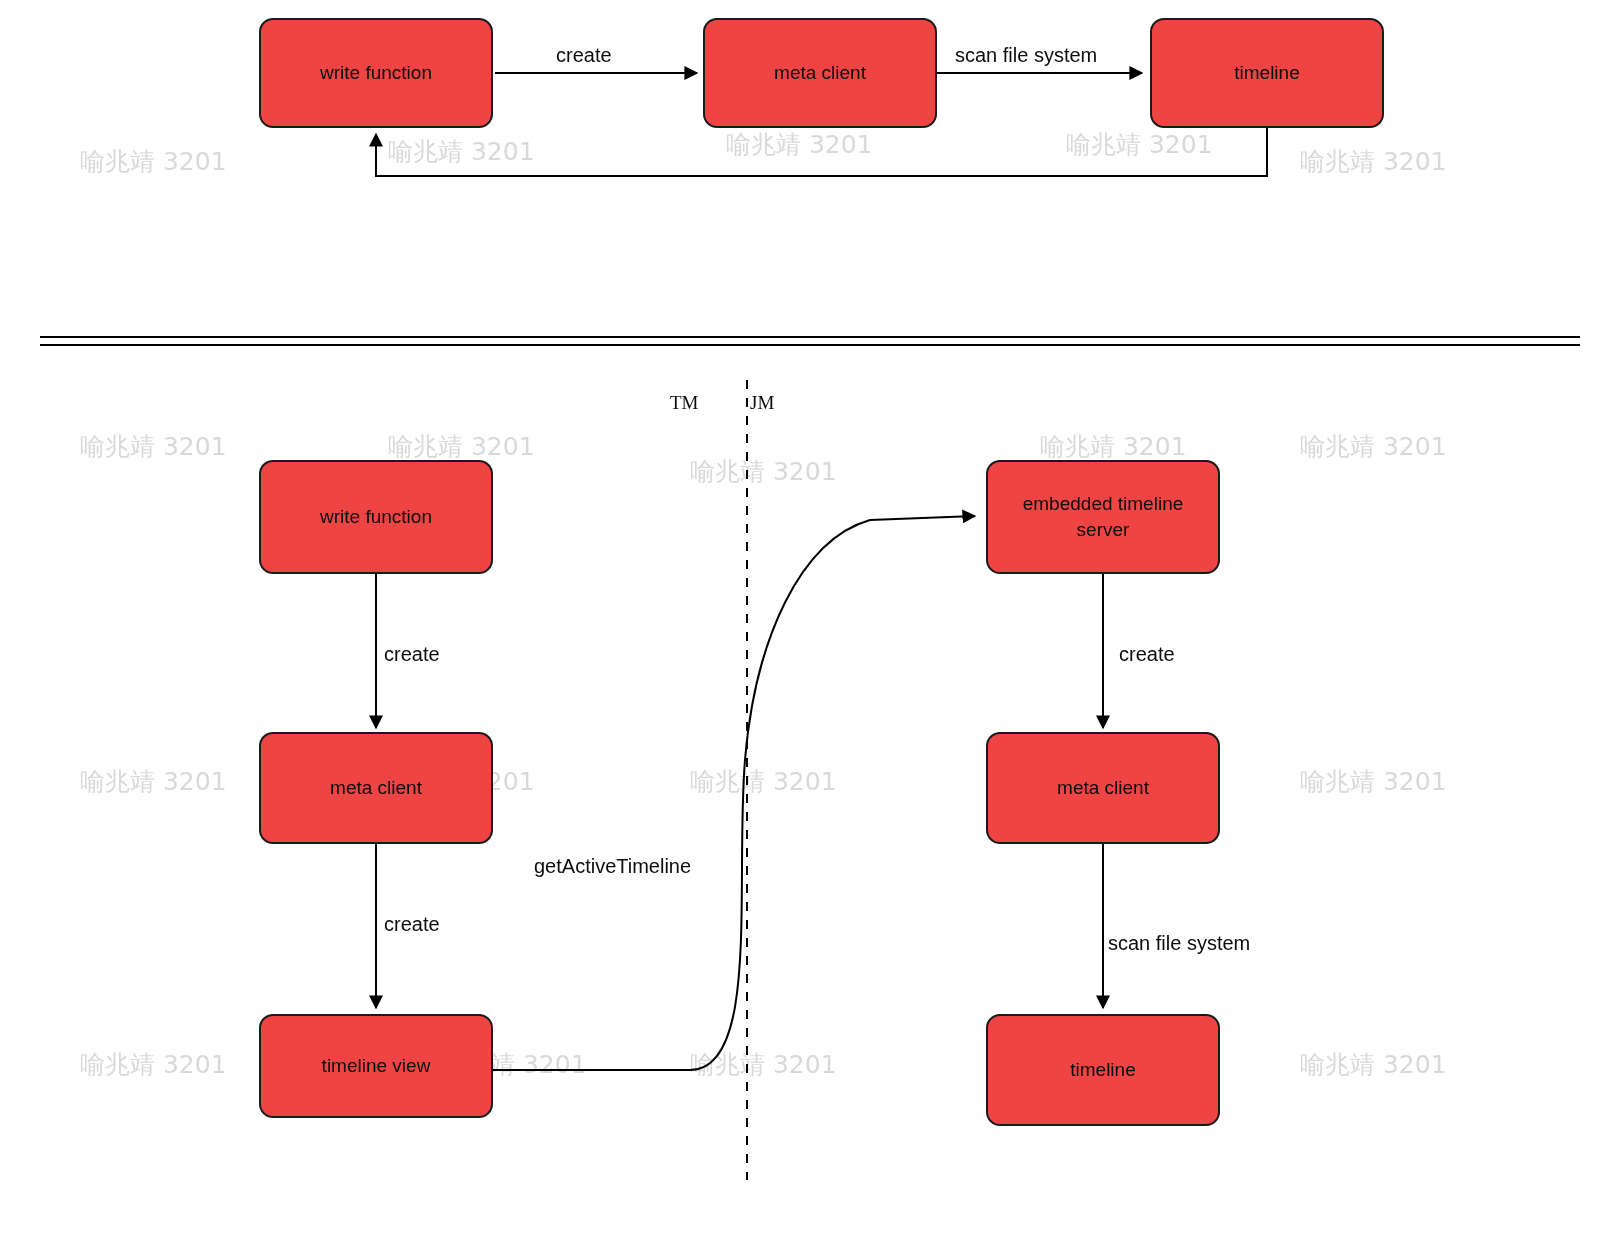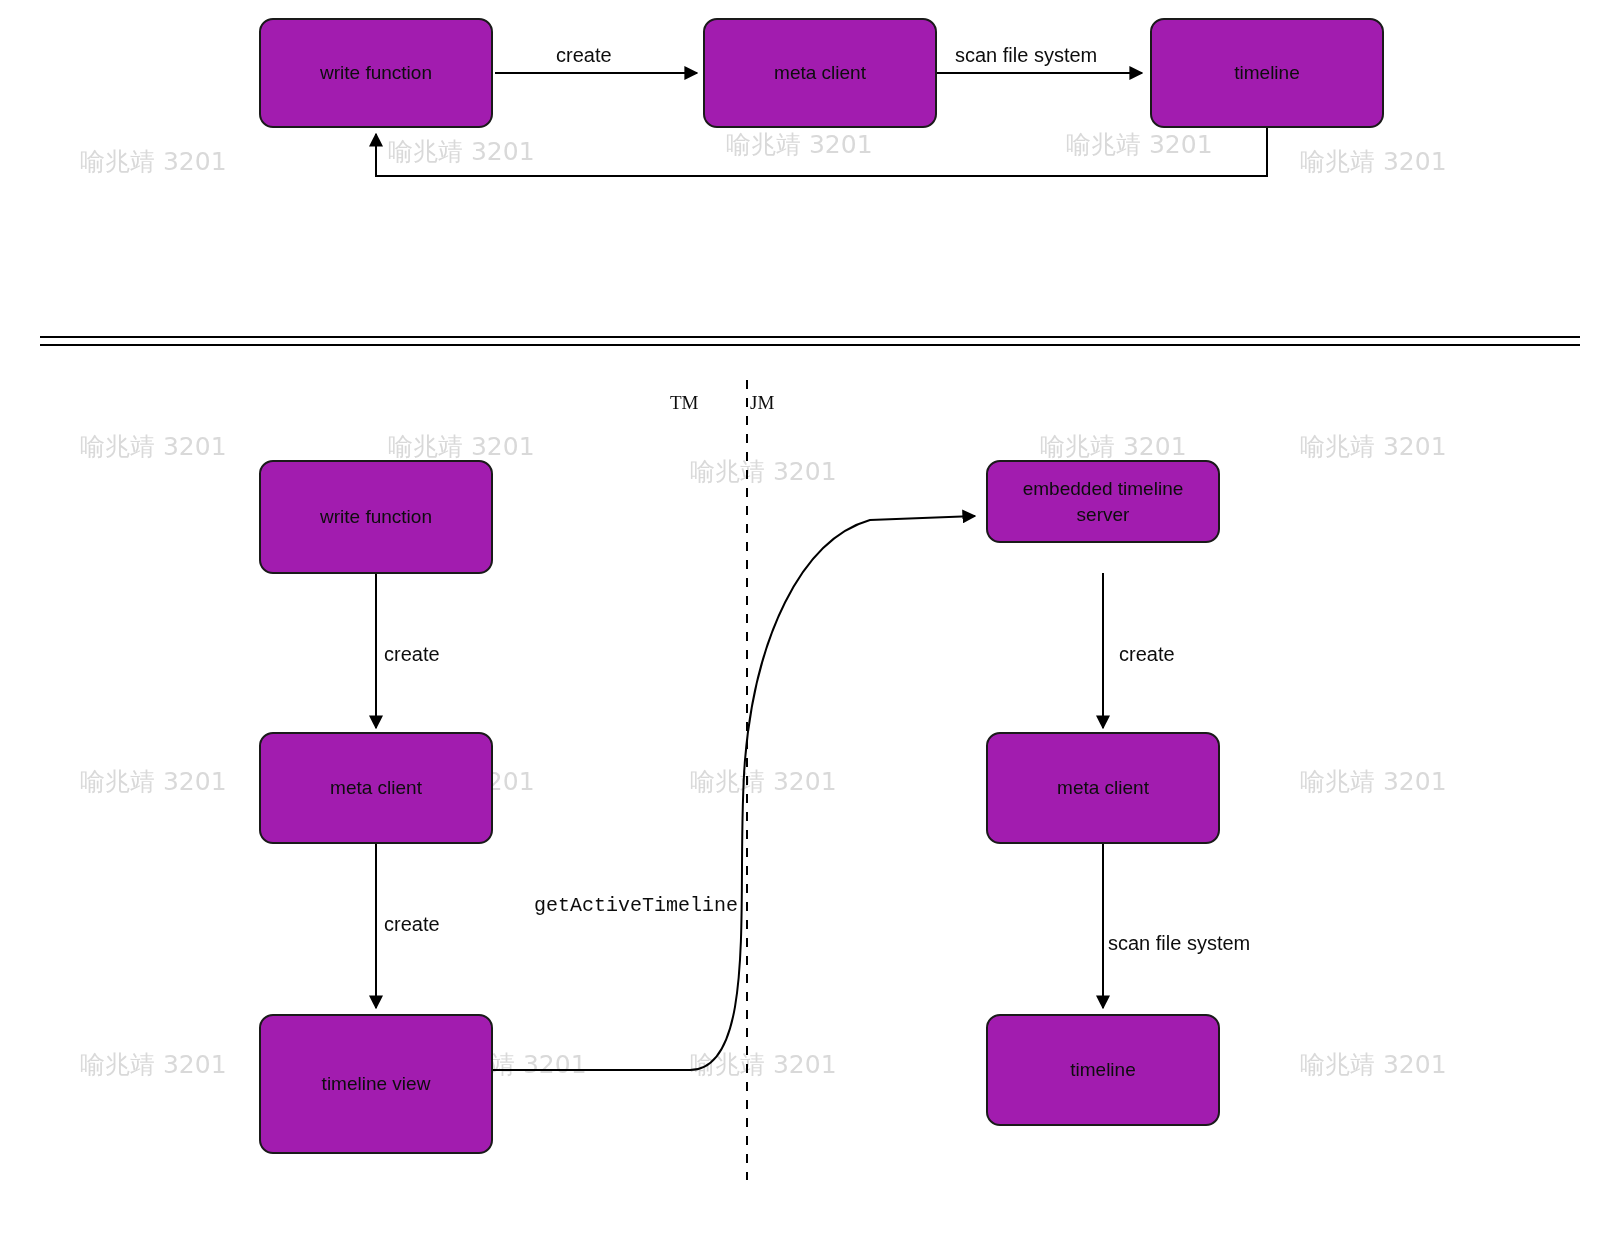--- a/index.html
+++ b/index.html
@@ -23,7 +23,7 @@
     box-sizing: border-box;
     border: 2px solid #1a1a1a;
     border-radius: 14px;
-    background: #a21caf;
+    background: #ef4444;
     display: flex;
     align-items: center;
     justify-content: center;

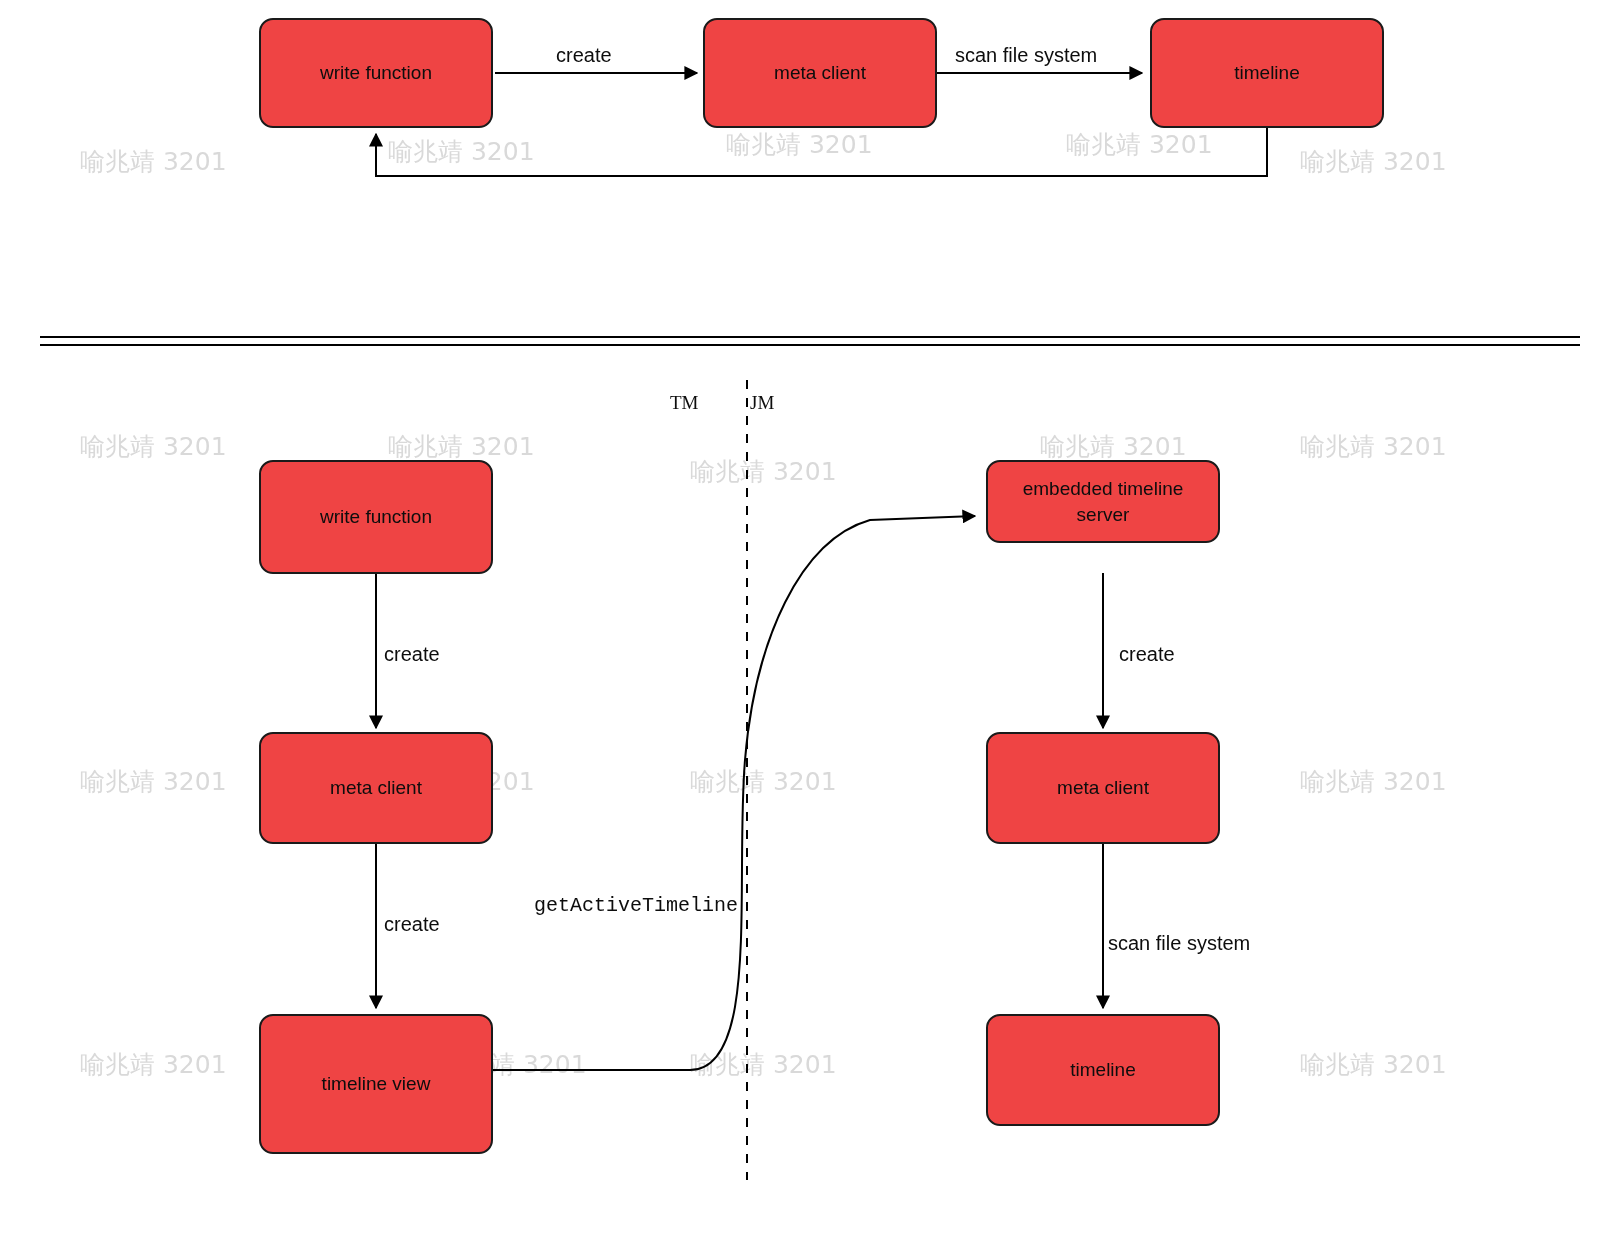--- a/index.html
+++ b/index.html
@@ -151,7 +151,7 @@
     <span>timeline view</span>
   </div>
 
-  <div class="node" style="left:986px; top:460px; width:234px; height:83px; white-space:pre-line;">
+  <div class="node" style="left:986px; top:460px; width:234px; height:114px; white-space:pre-line;">
     <span style="white-space:pre-line;">embedded timeline
 server</span>
   </div>

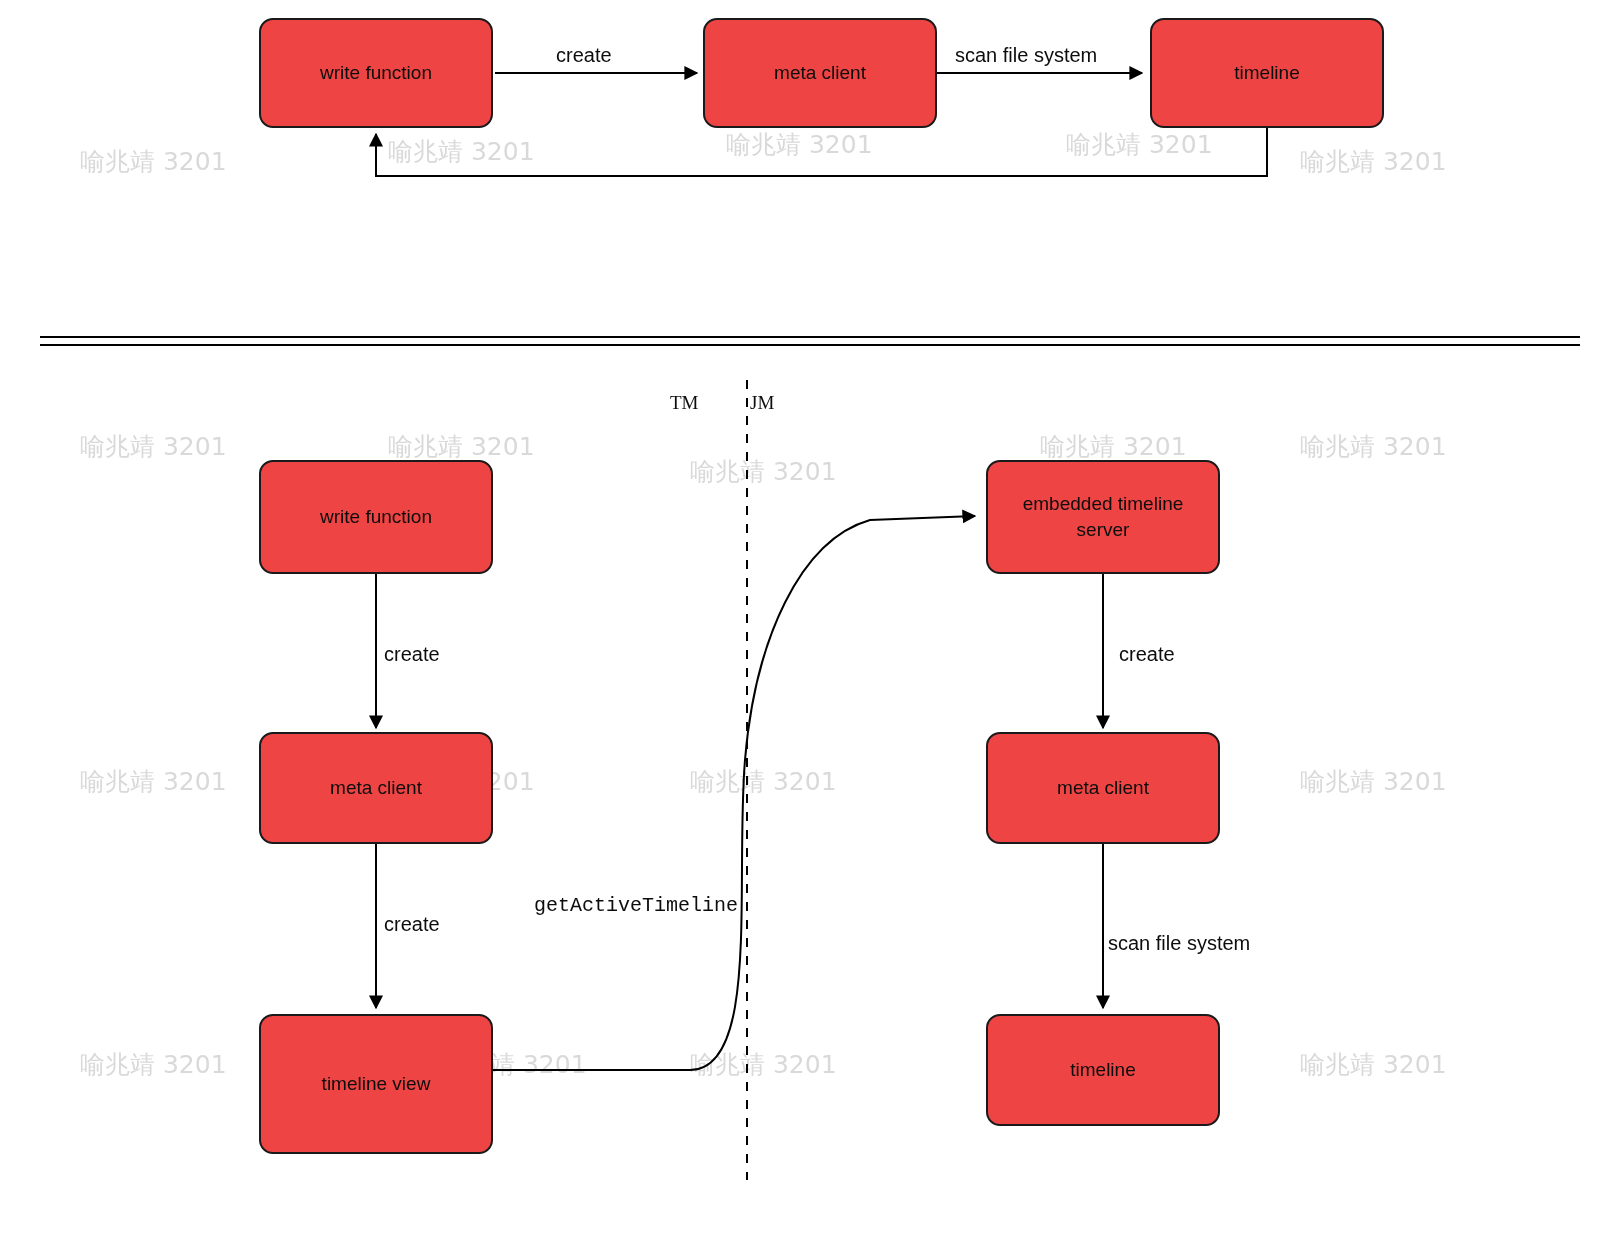--- a/index.html
+++ b/index.html
@@ -164,7 +164,7 @@
 
   <div class="edge-label" style="left:384px; top:643px;">create</div>
   <div class="edge-label" style="left:384px; top:913px;">create</div>
-  <div class="edge-label" style="left:534px; top:894px;font-family:Liberation Mono, monospace;">getActiveTimeline</div>
+  <div class="edge-label" style="left:534px; top:855px;">getActiveTimeline</div>
   <div class="edge-label" style="left:1119px; top:643px;">create</div>
   <div class="edge-label" style="left:1108px; top:932px;">scan file system</div>
 

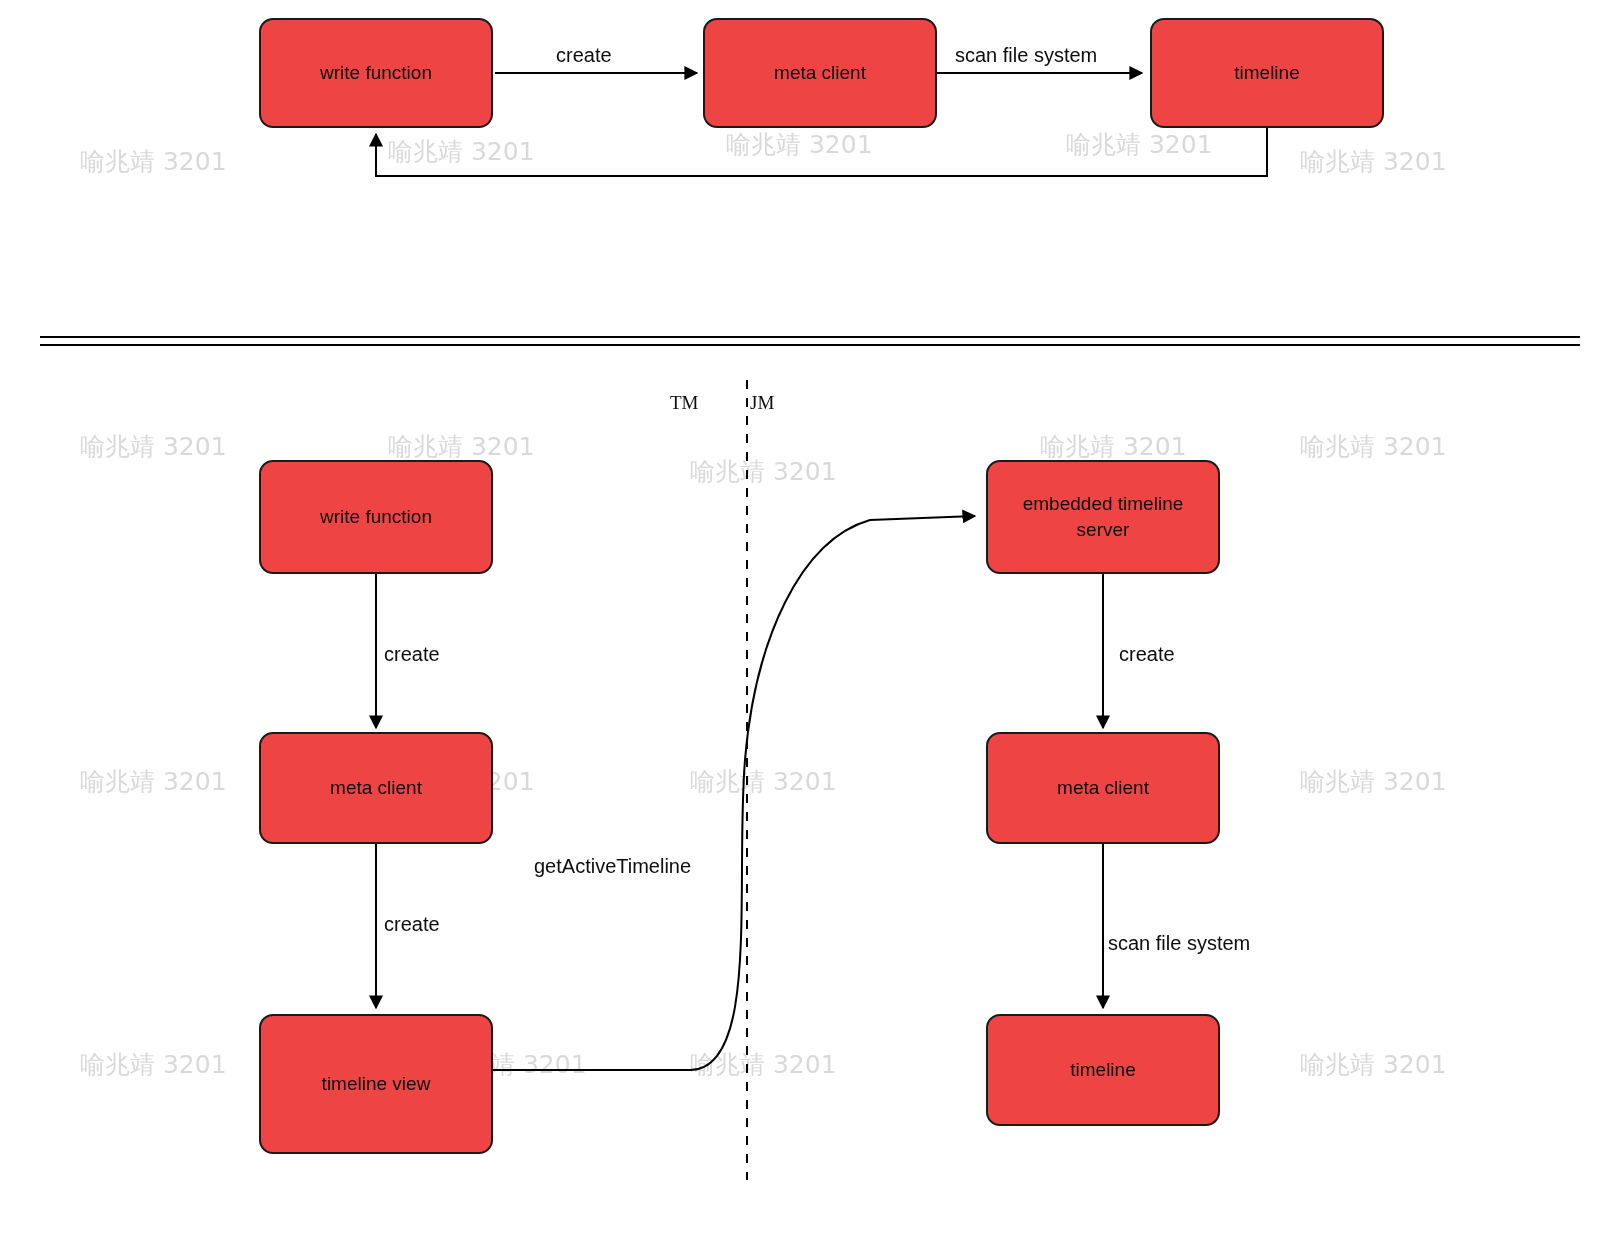--- a/index.html
+++ b/index.html
@@ -147,7 +147,7 @@
   <div class="node" style="left:259px; top:732px; width:234px; height:112px;">
     <span>meta client</span>
   </div>
-  <div class="node" style="left:259px; top:1014px; width:234px; height:140px;">
+  <div class="node" style="left:259px; top:1014px; width:234px; height:104px;">
     <span>timeline view</span>
   </div>
 

